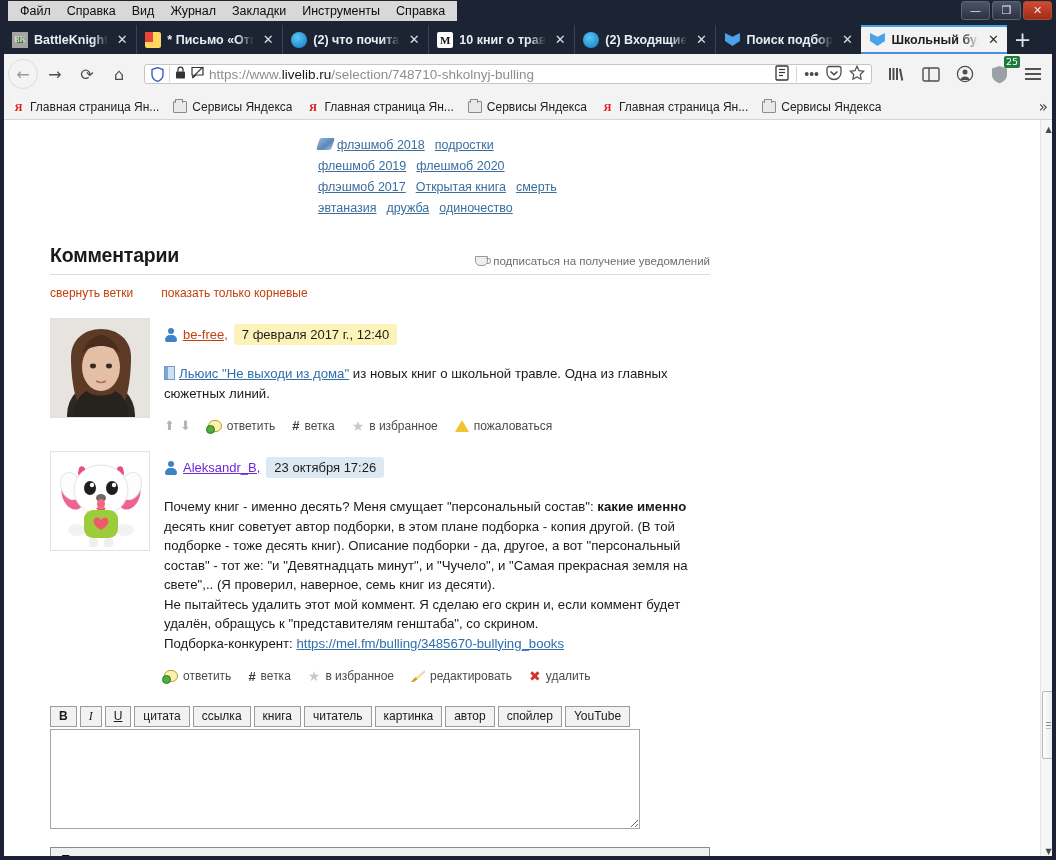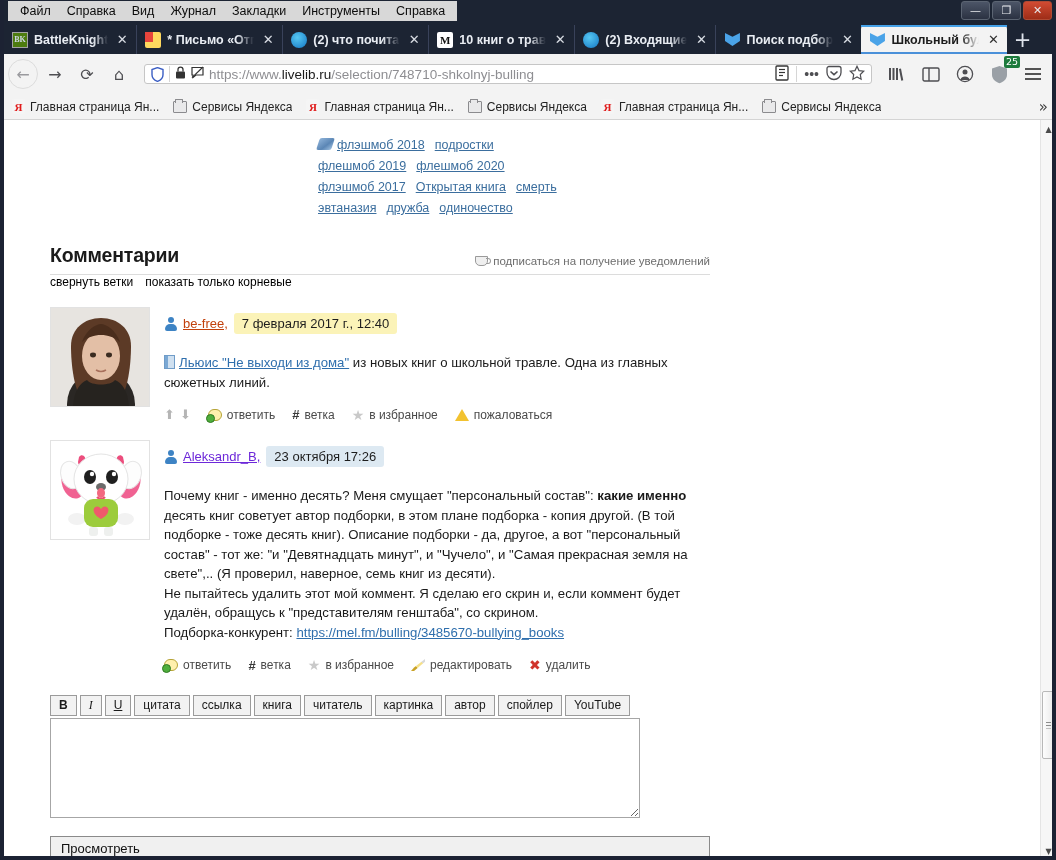--- a/index.html
+++ b/index.html
@@ -121,7 +121,7 @@
   }
   .fav-bk {
     background: #4d7c0f; color: #cfd8e5;
-    border: 1px solid #a3a3a3;
+    border: 5px solid #a3a3a3;
     font-size: 8px; font-weight: bold;
     font-family: "Liberation Serif", serif;
   }

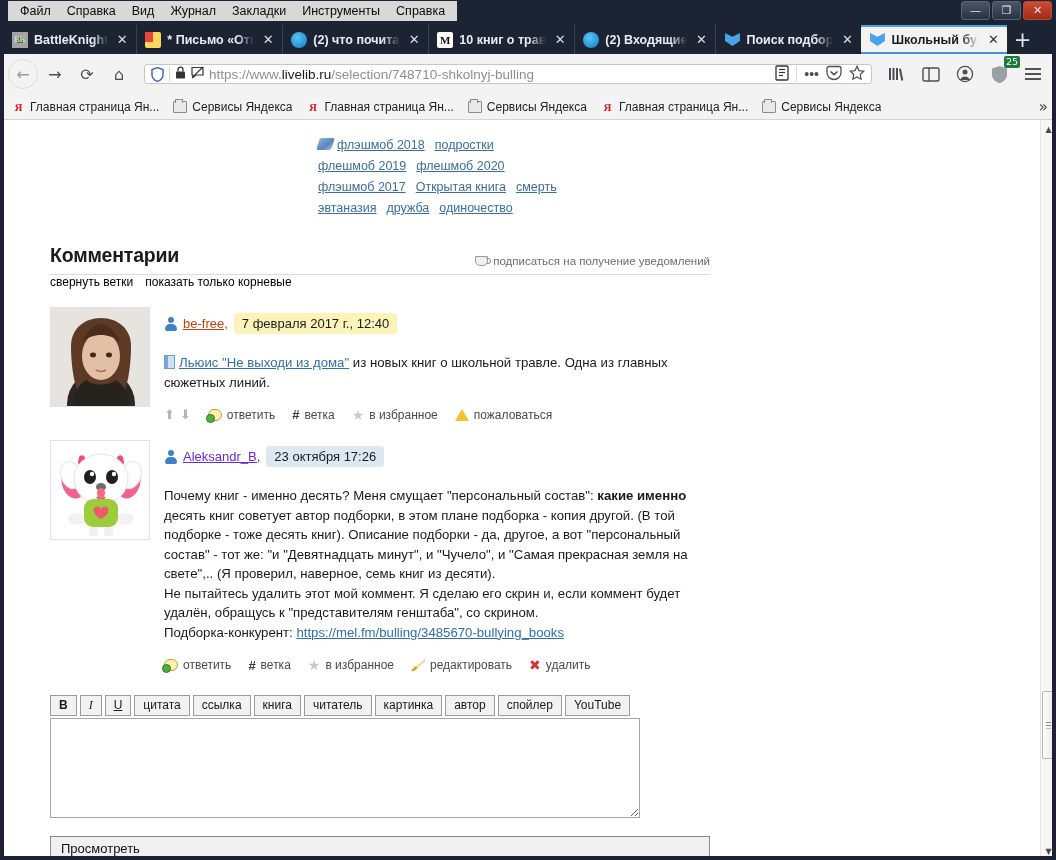--- a/index.html
+++ b/index.html
@@ -343,8 +343,9 @@
     border-radius: 0 4px 4px 0;
   }
   .comm-ctrl {
-    display: flex; gap: 12px;
-    font-size: 12px; color: #000000;
+    margin-top: 11px;
+    display: flex; gap: 28px;
+    font-size: 12px; color: #c2410c;
   }
 
   

